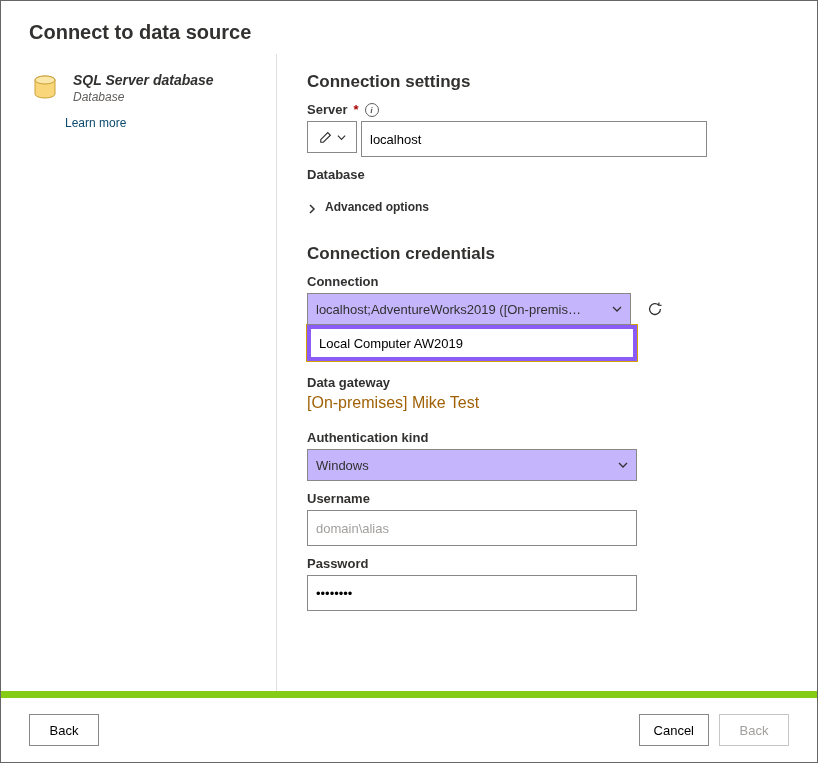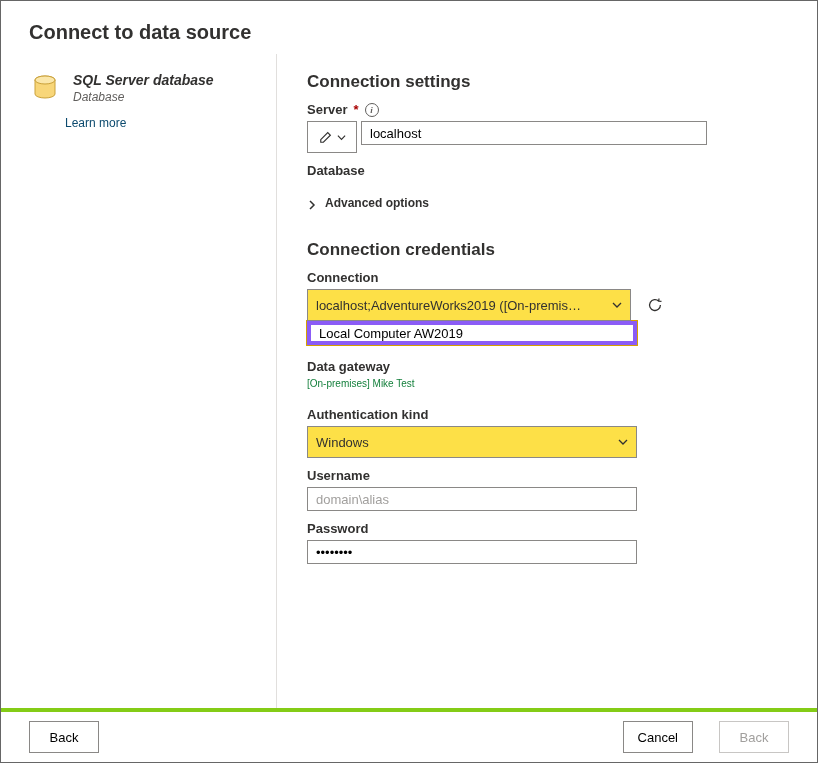--- a/index.html
+++ b/index.html
@@ -116,7 +116,7 @@
     cursor: pointer;
   }
   .text-input {
-    height: 24px;
+    height: 36px;
     border: 1px solid #8a8886;
     padding: 0 8px;
     font-size: 13px;

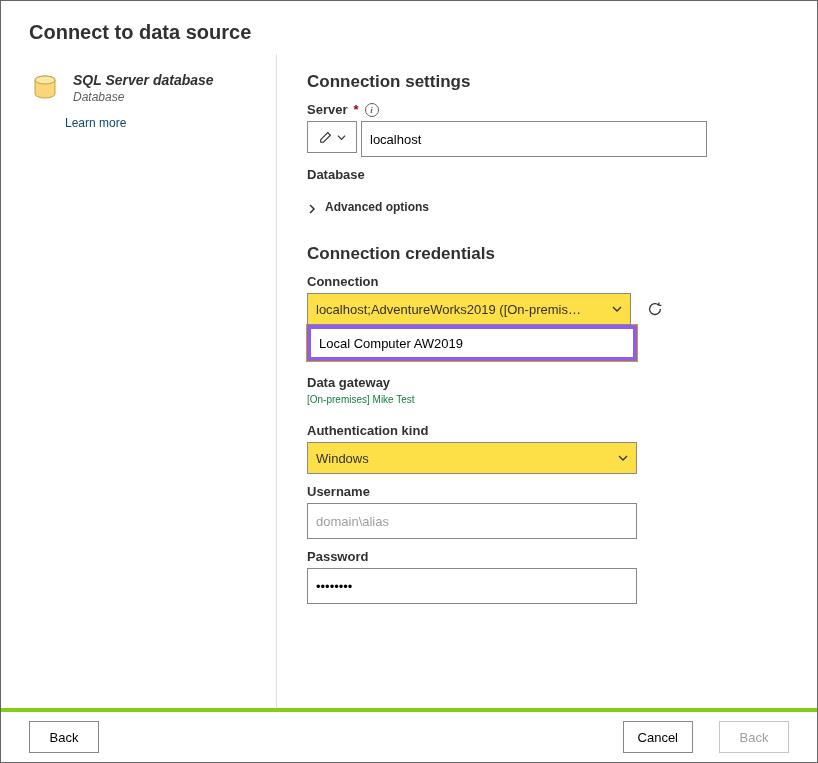--- a/index.html
+++ b/index.html
@@ -133,7 +133,7 @@
     position: relative;
     height: 32px;
     border: 1px solid #8a8886;
-    background: #fde047;
+    background: #c4b5fd;
     display: flex;
     align-items: center;
     padding: 0 30px 0 8px;

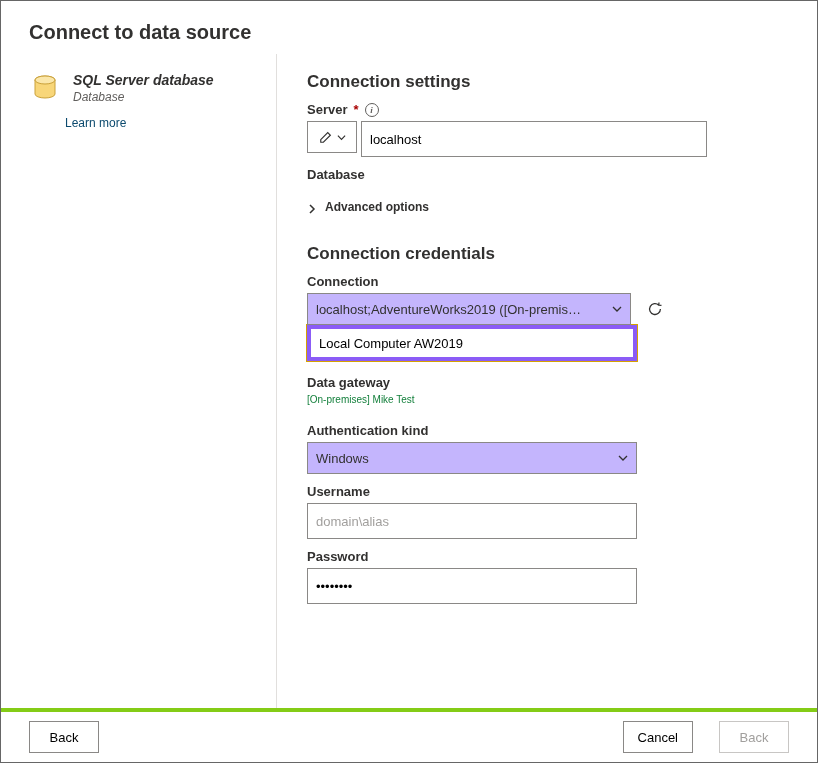--- a/index.html
+++ b/index.html
@@ -174,8 +174,8 @@
     font-weight: 600;
   }
   .static-text {
-    font-size: 10px;
-    color: #15803d;
+    font-size: 16px;
+    color: #a16207;
     margin-top: 4px;
   }
   .field-block { max-width: 330px; }

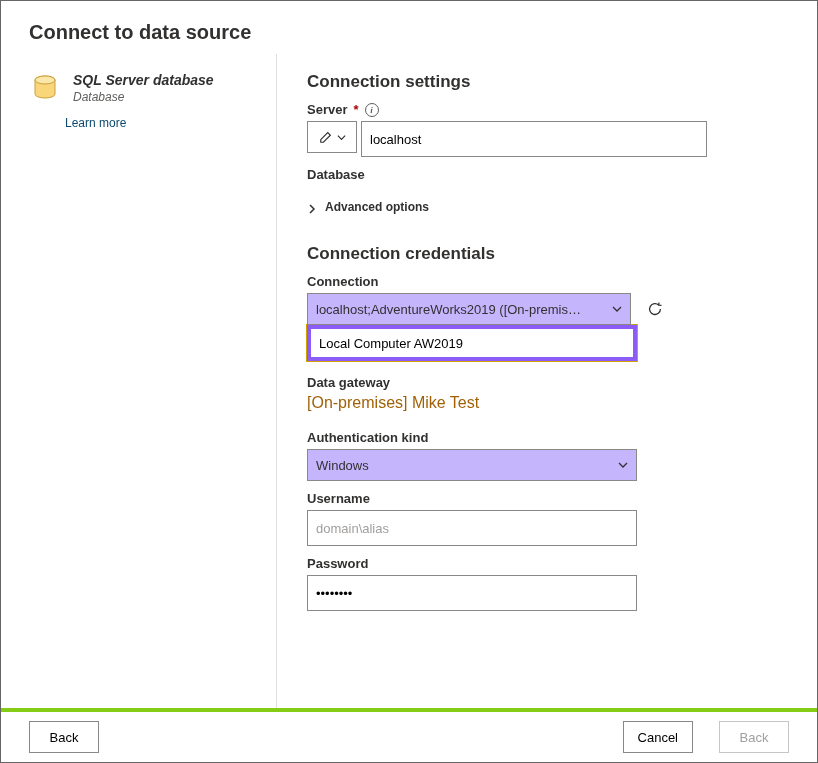--- a/index.html
+++ b/index.html
@@ -180,8 +180,8 @@
   }
   .field-block { max-width: 330px; }
   .footer {
-    border-top: 4px solid #84cc16;
-    padding: 9px 28px;
+    border-top: 7px solid #84cc16;
+    padding: 16px 28px;
     display: flex;
     align-items: center;
     justify-content: space-between;

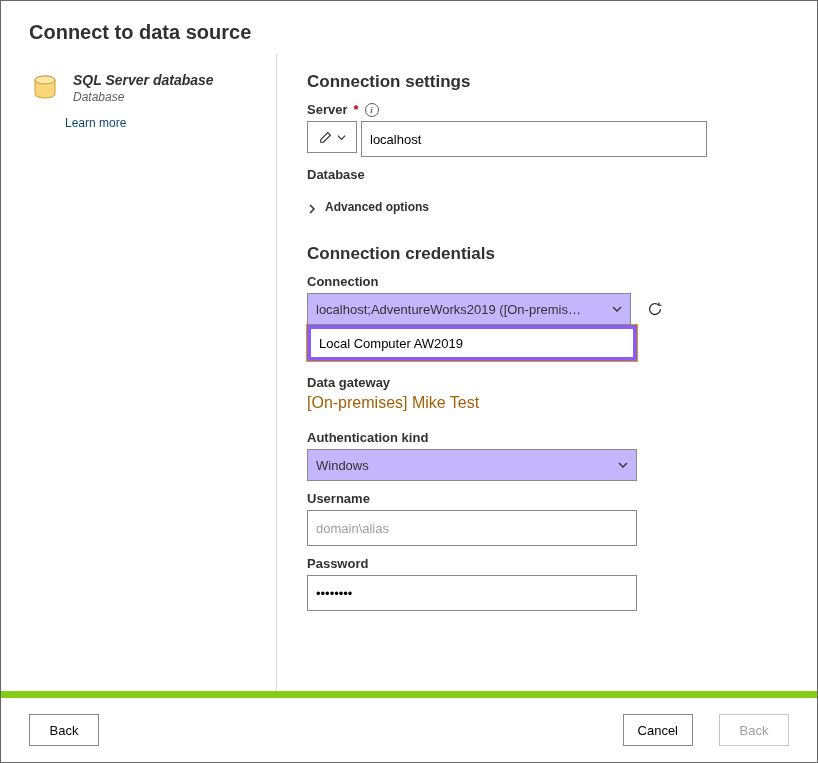--- a/index.html
+++ b/index.html
@@ -186,7 +186,7 @@
     align-items: center;
     justify-content: space-between;
   }
-  .footer-right { display: flex; gap: 26px; align-items: center; }
+  .footer-right { display: flex; gap: 10px; align-items: center; }
   .btn {
     min-width: 70px;
     height: 32px;

